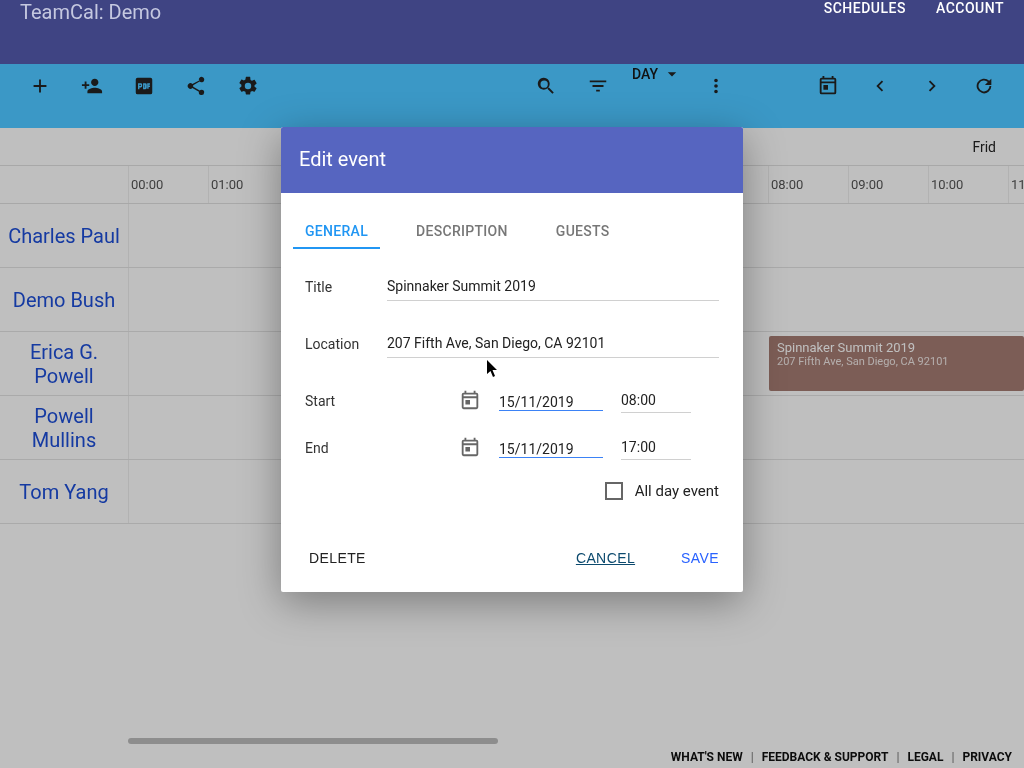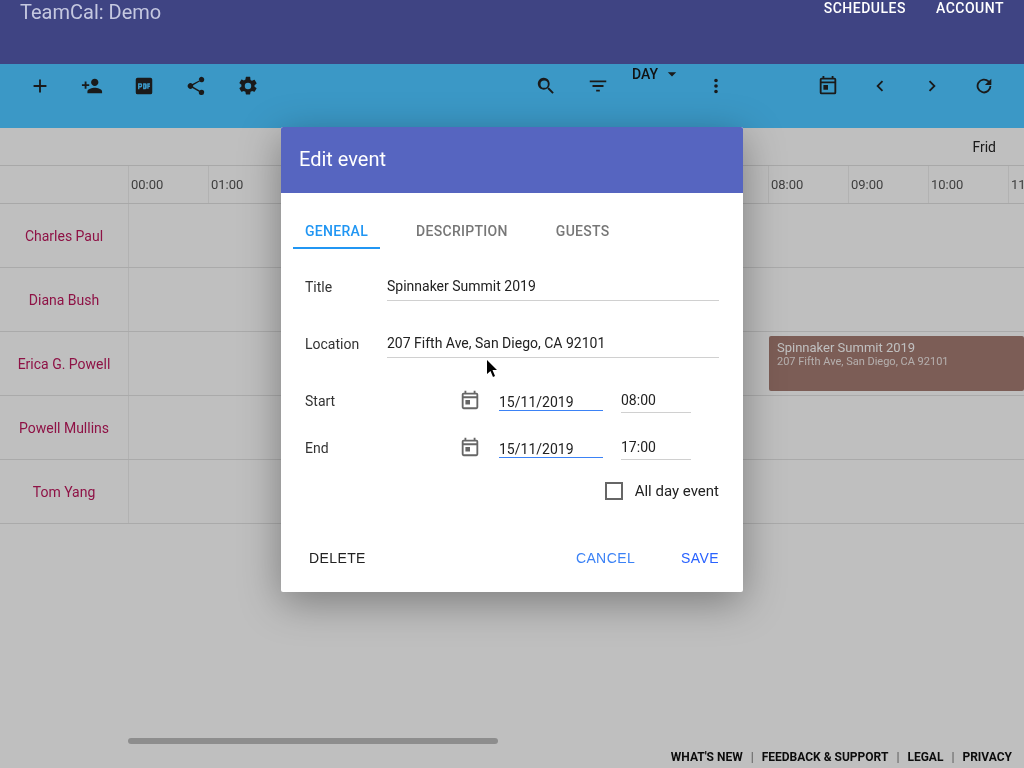--- a/index.html
+++ b/index.html
@@ -78,8 +78,8 @@
   .row-label {
     width: 128px;
     text-align: center;
-    font-size: 14px;
-    color: #be185d;
+    font-size: 20px;
+    color: #1d4ed8;
     flex-shrink: 0;
   }
   .row-track {

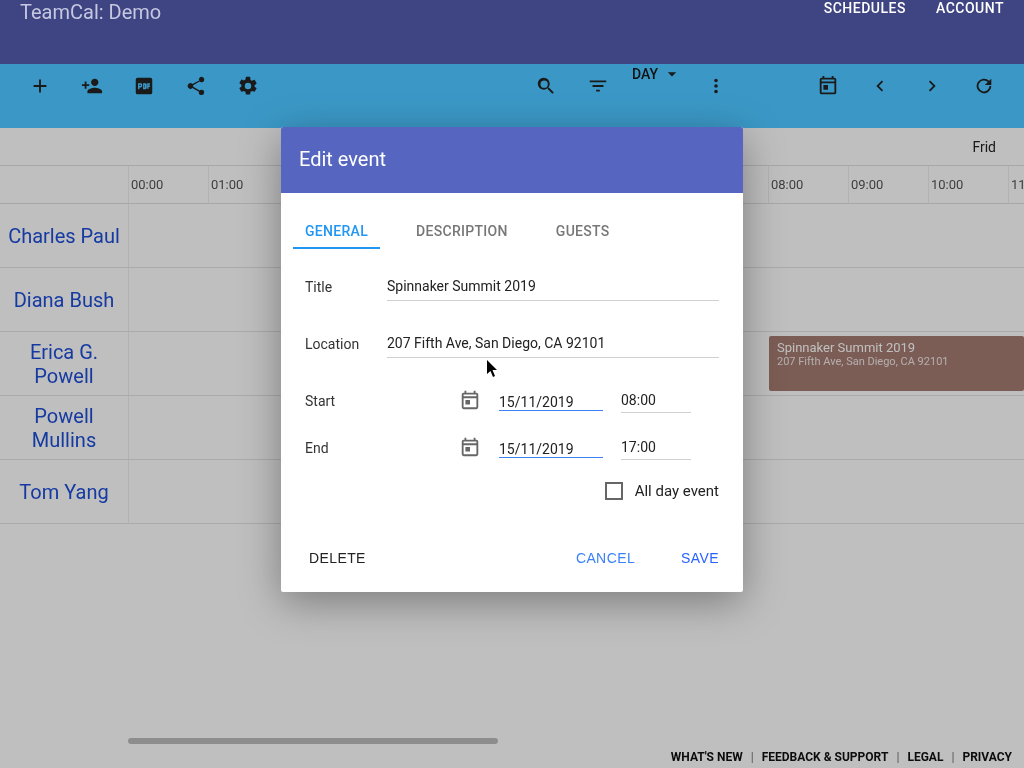--- a/index.html
+++ b/index.html
@@ -345,7 +345,7 @@
         <div class="row-track"></div>
       </div>
       <div class="row">
-        <div class="row-label">Diana Bush</div>
+        <div class="row-label">Demo Bush</div>
         <div class="row-track"></div>
       </div>
       <div class="row">

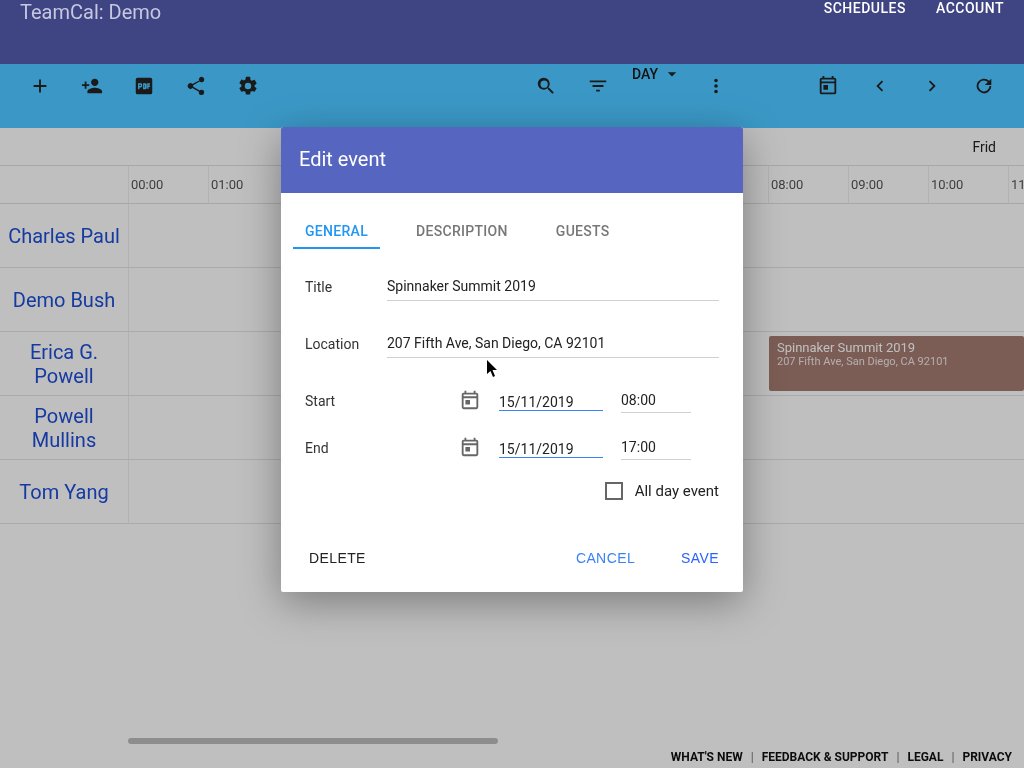--- a/index.html
+++ b/index.html
@@ -227,7 +227,7 @@
     padding: 8px 6px;
   }
   .btn.delete { color: #222; }
-  .btn.cancel { color: #3b82f6; margin-left: auto; margin-right: 34px; }
+  .btn.cancel { color: #0c4a6e; margin-left: auto; margin-right: 34px; text-decoration: underline; }
   .btn.save { color: #2962ff; }
 
   .cursor {

